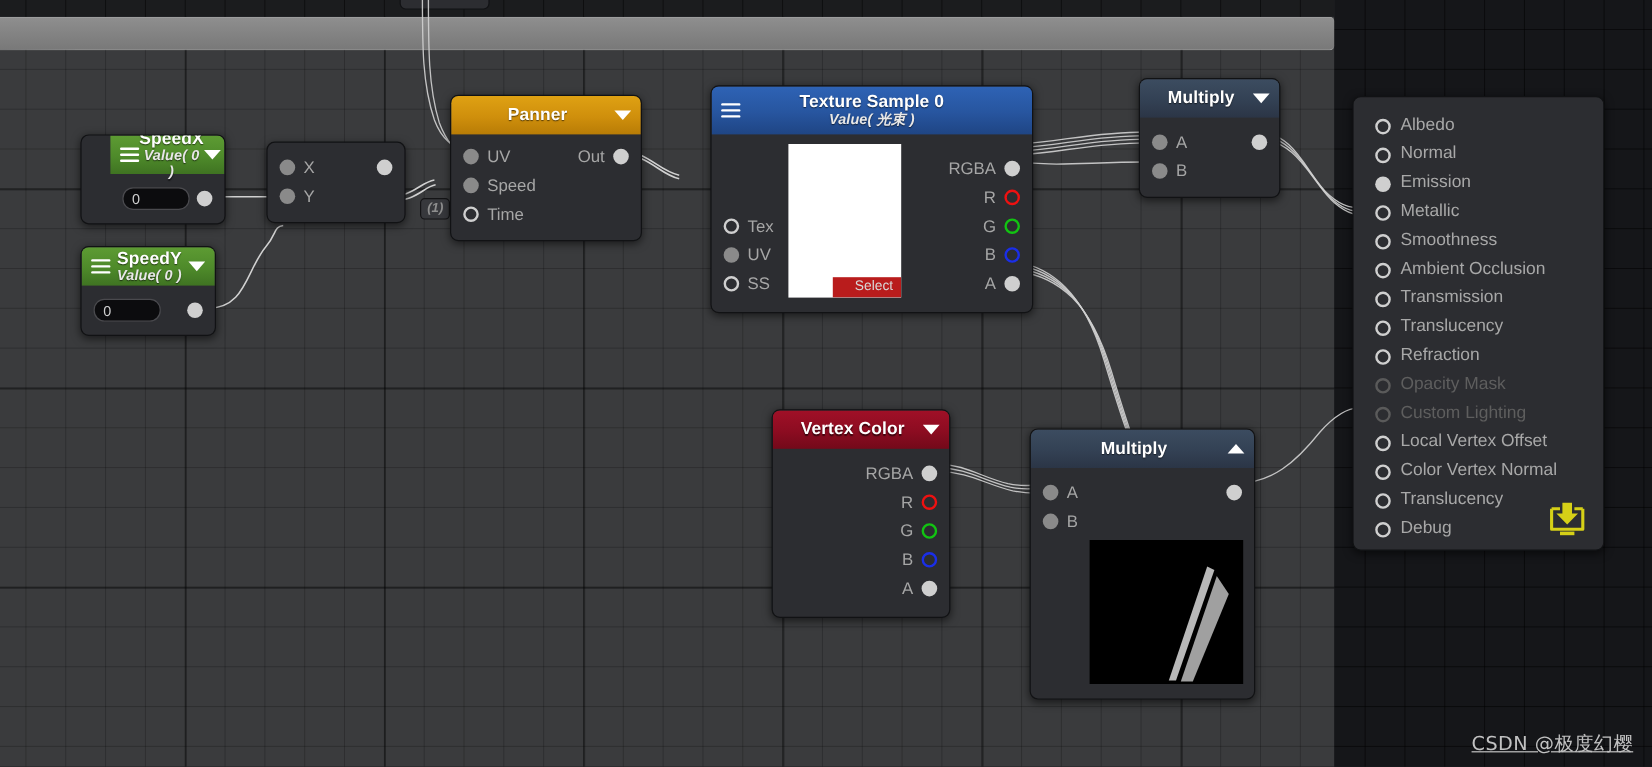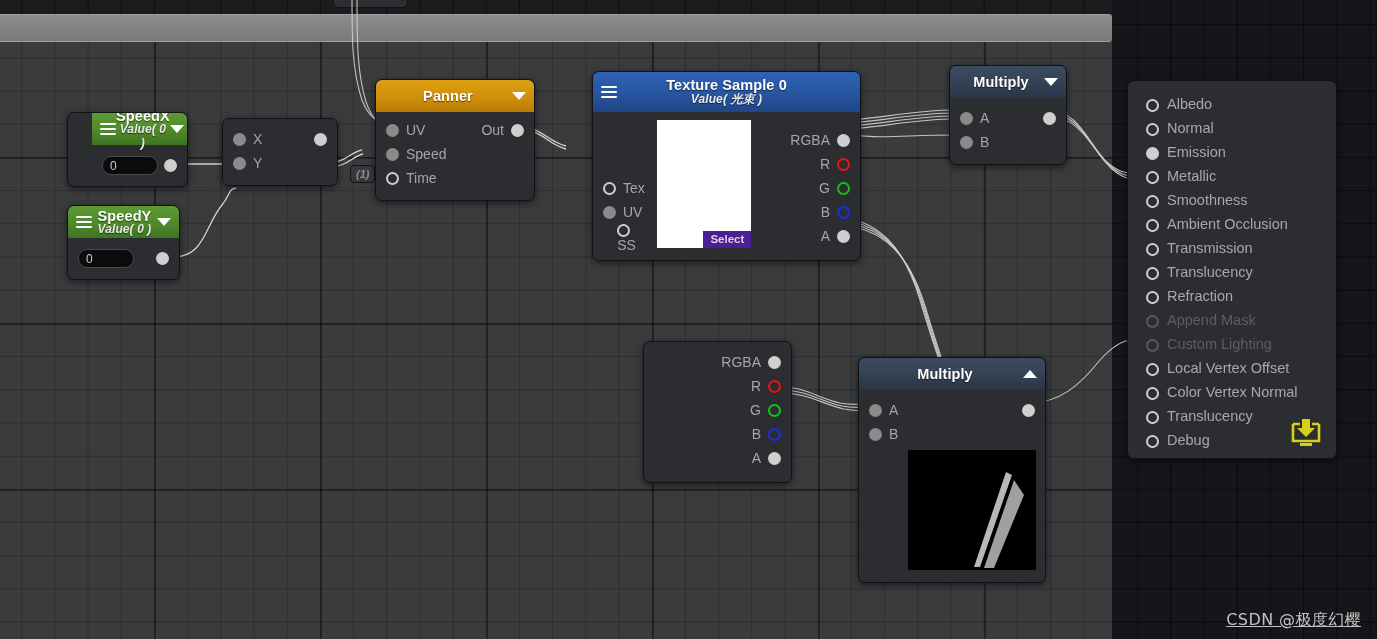--- a/index.html
+++ b/index.html
@@ -401,7 +401,7 @@
           <span class="dot filledmid"></span>
           <span class="pl">UV</span>
         </div>
-        <div class="port-row" style="padding-left:10px;flex-direction:column;">
+        <div class="port-row" style="padding-left:10px;">
           <span class="dot hollow"></span>
           <span class="pl">SS</span>
         </div>

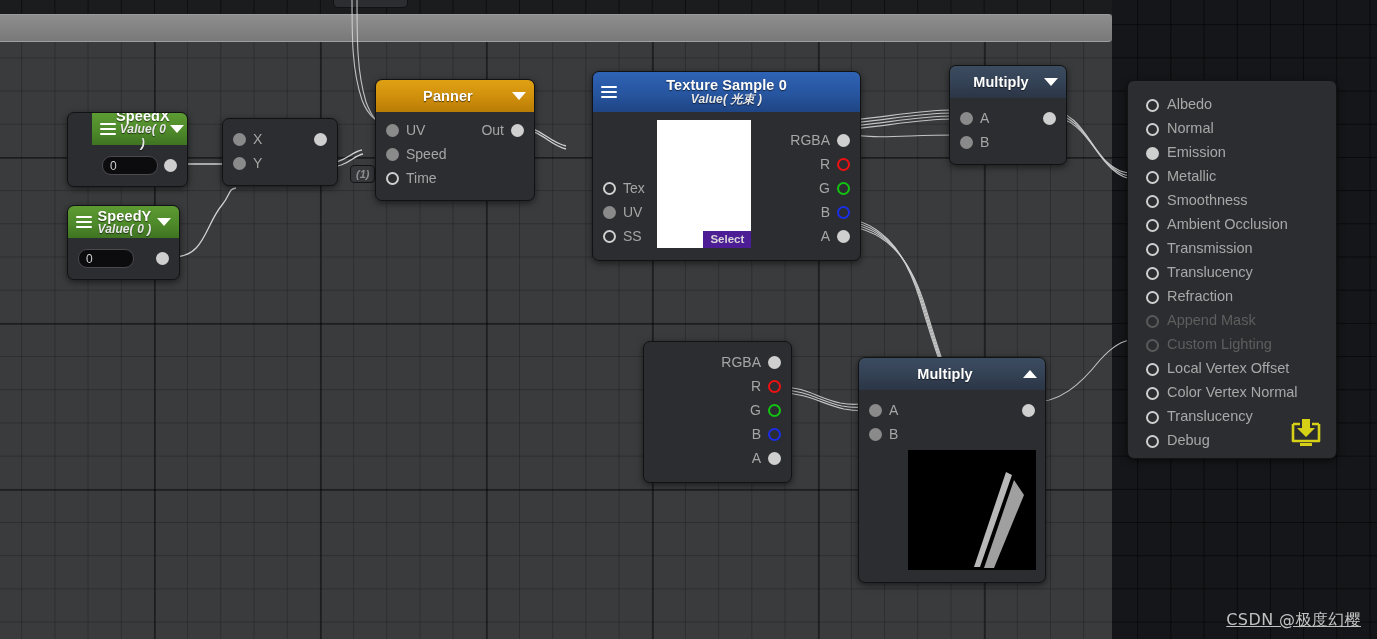--- a/index.html
+++ b/index.html
@@ -180,11 +180,10 @@
   .select-btn {
     position: absolute;
     right: 0; bottom: 0;
-    background: #4c1d95;
+    background: #b91c1c;
     color: #d8d8d8;
     font-size: 11.5px;
-    padding: 2px 7px 3px 7px;
-    font-weight: bold;
+    padding: 2px 7px 3px 18px;
   }
 
   

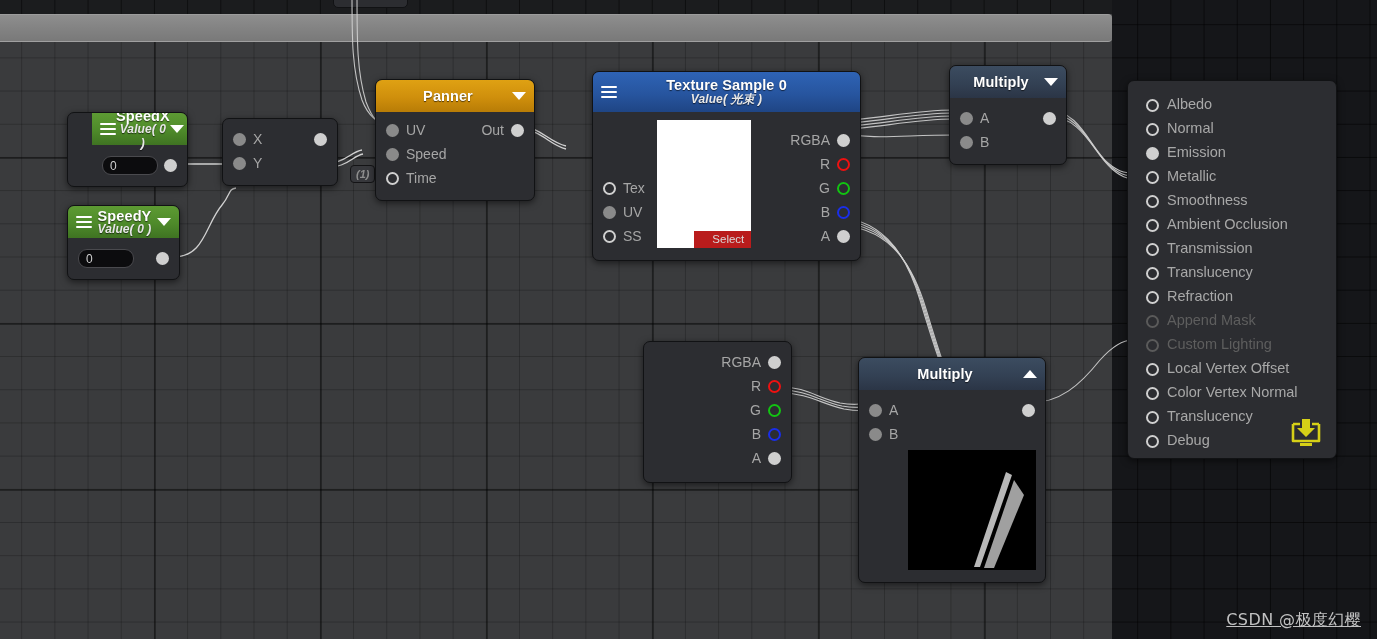--- a/index.html
+++ b/index.html
@@ -551,7 +551,7 @@
           </div>
           <div class="master-row dim">
             <span class="dot hollow-dim"></span>
-            <span>Append Mask</span>
+            <span>Opacity Mask</span>
           </div>
           <div class="master-row dim">
             <span class="dot hollow-dim"></span>

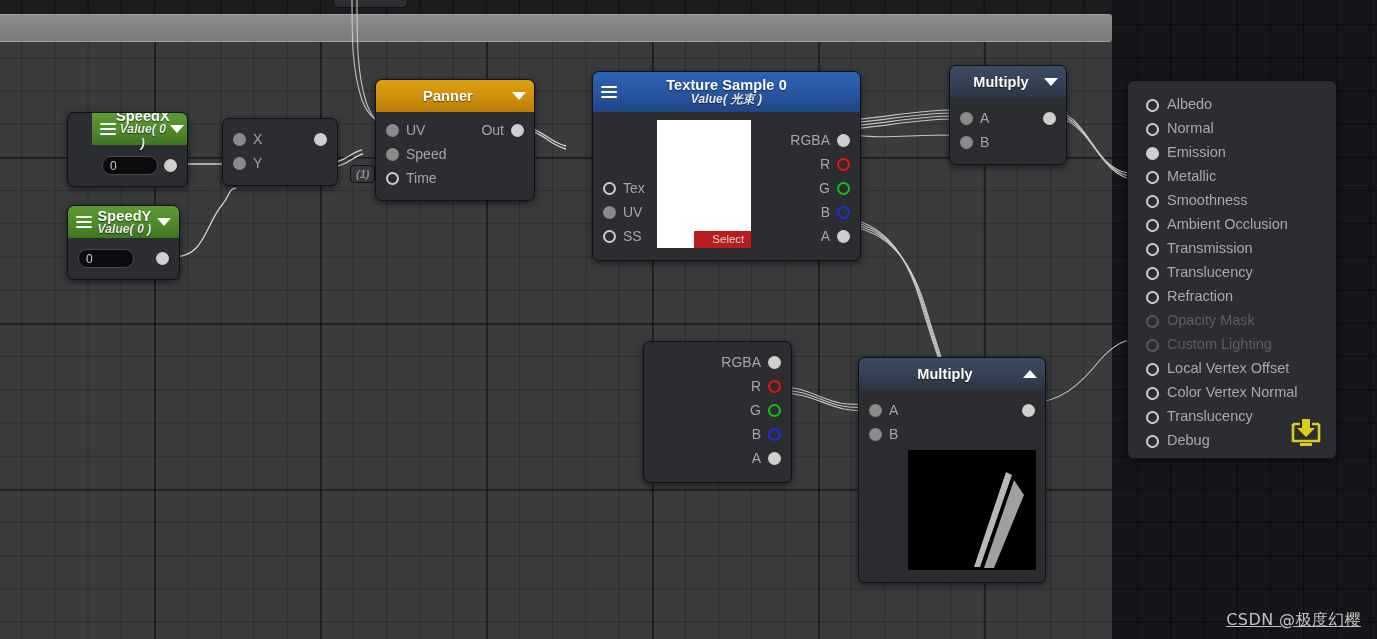--- a/index.html
+++ b/index.html
@@ -440,6 +440,10 @@
   </div>
 
   <div class="node" style="left:643px; top:341px; width:149px;">
+    <div class="node-header hdr-crimson">
+      <span class="hdr-title">Vertex Color</span>
+      <span class="chev down"></span>
+    </div>
     <div class="node-body" style="padding:8px 0 12px 0;">
       <div class="port-row right">
         <span class="pr">RGBA</span>

